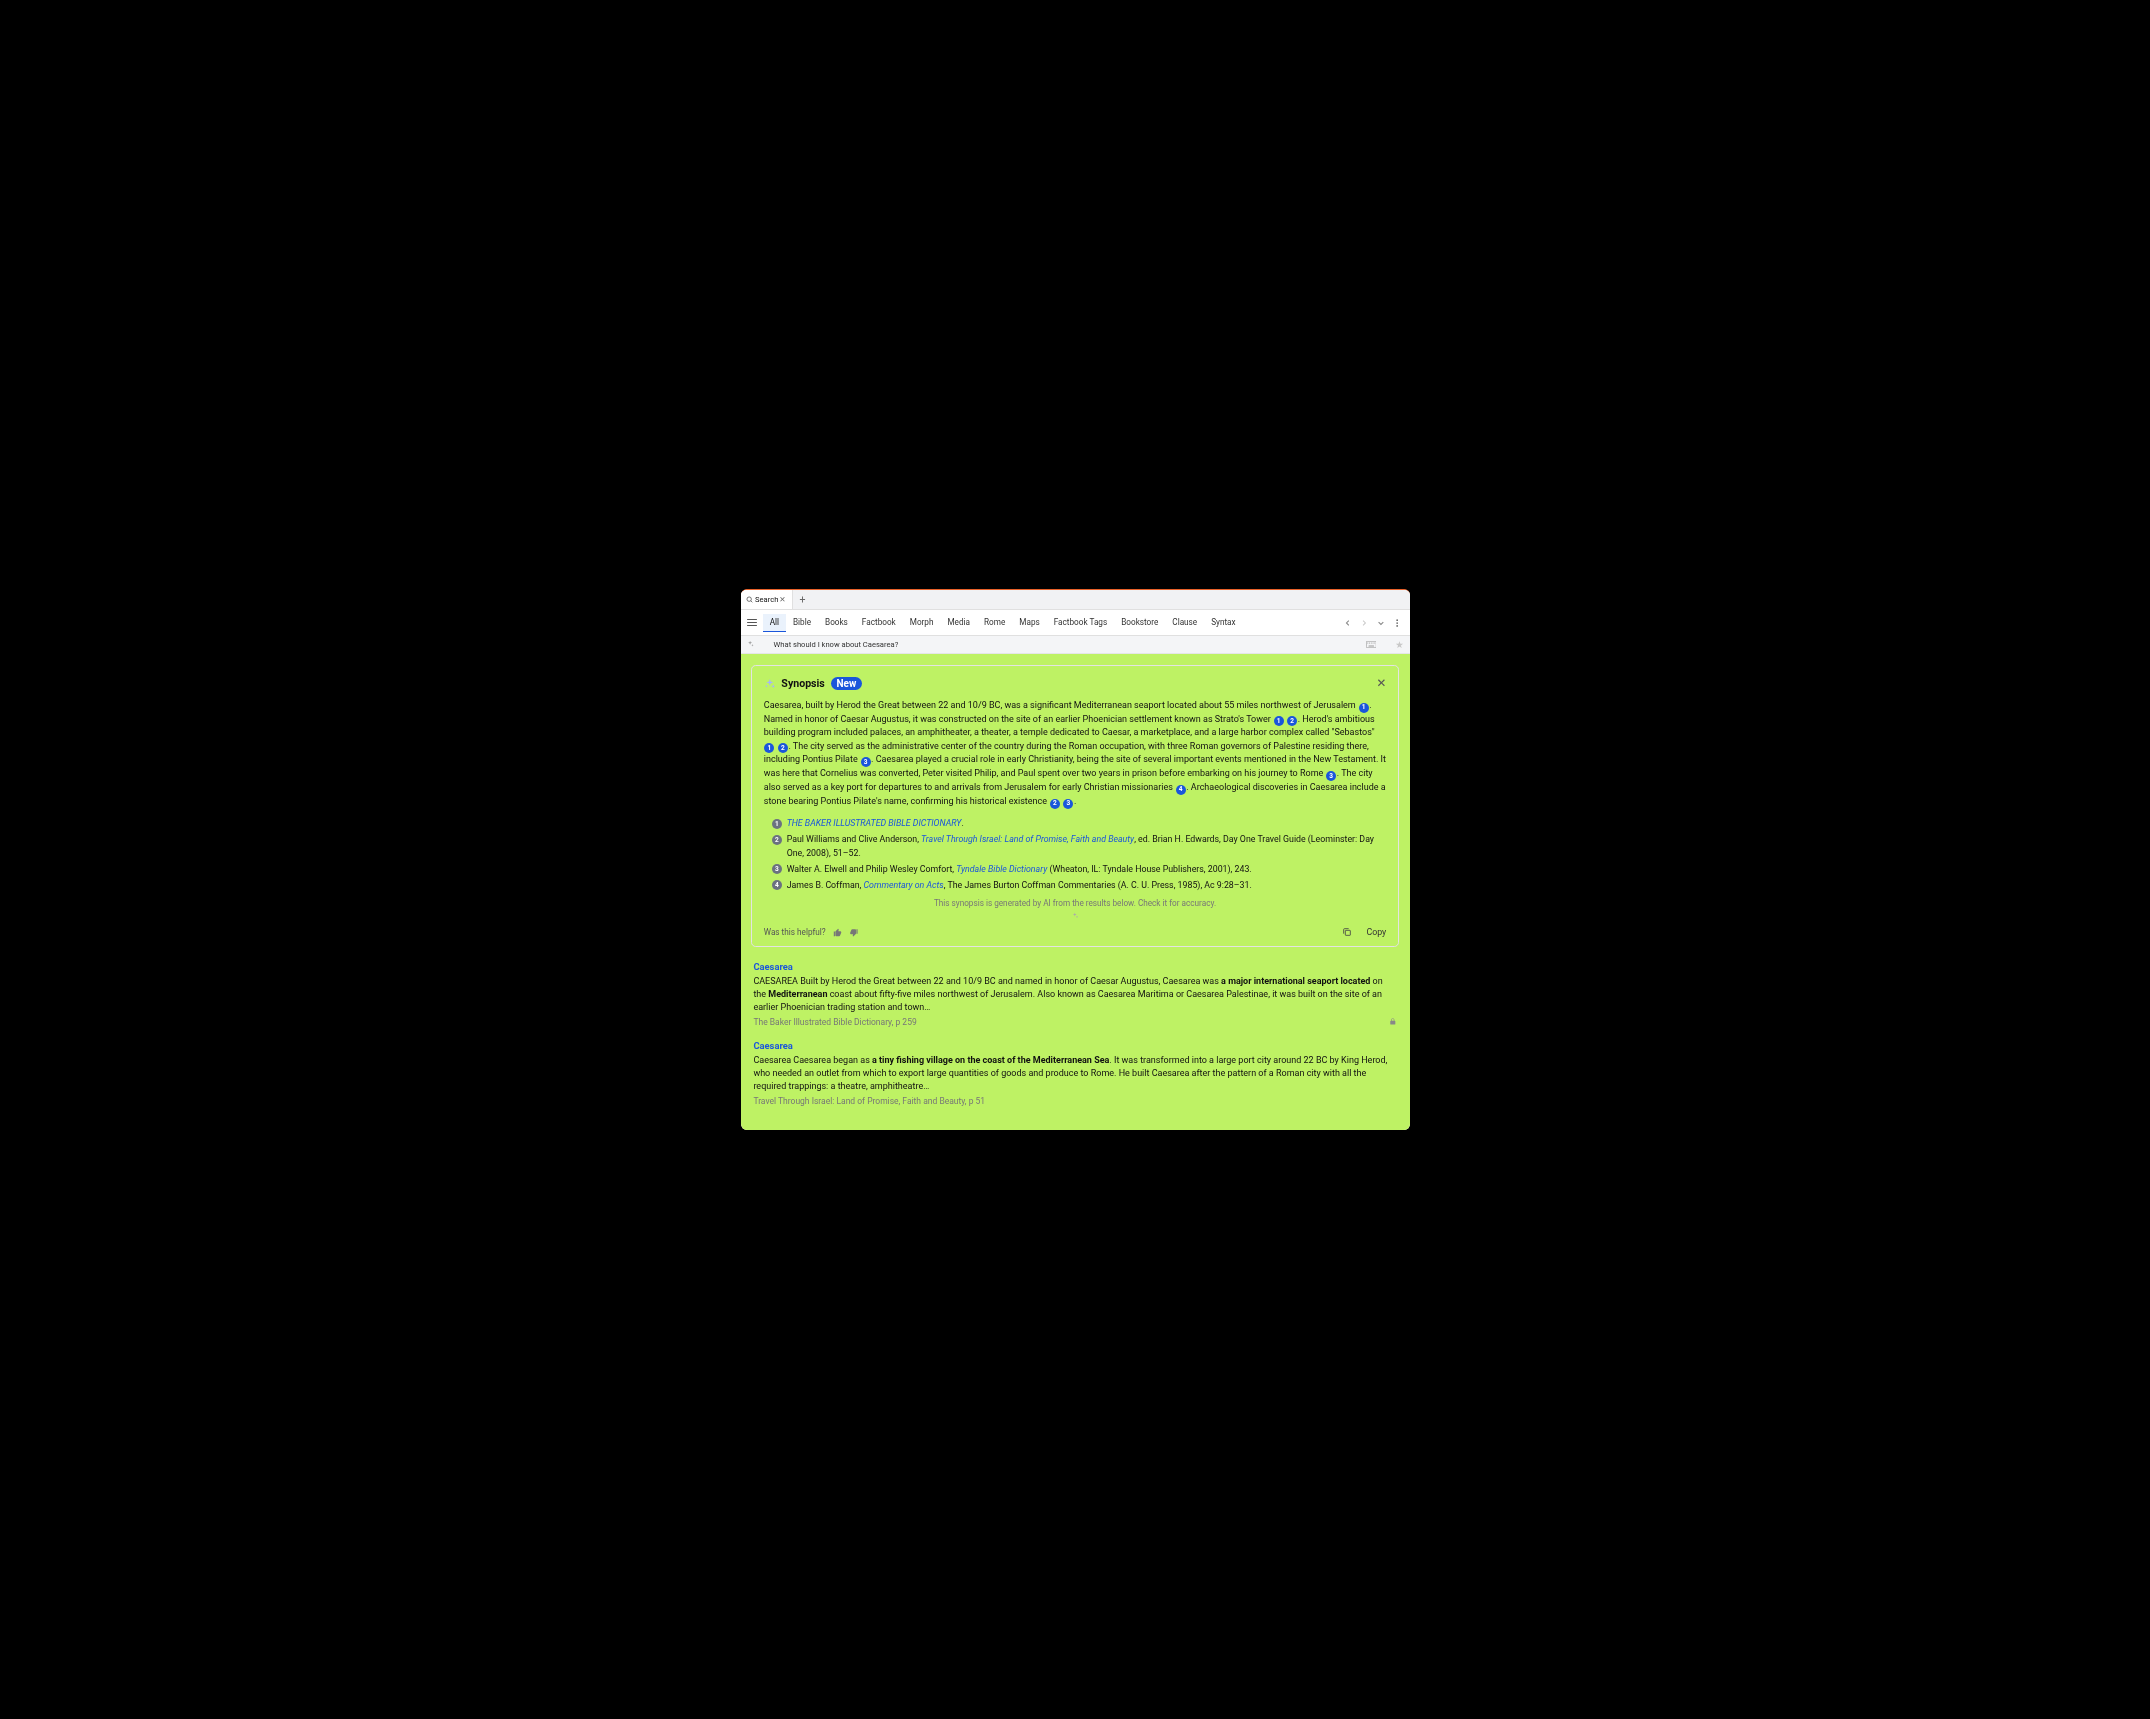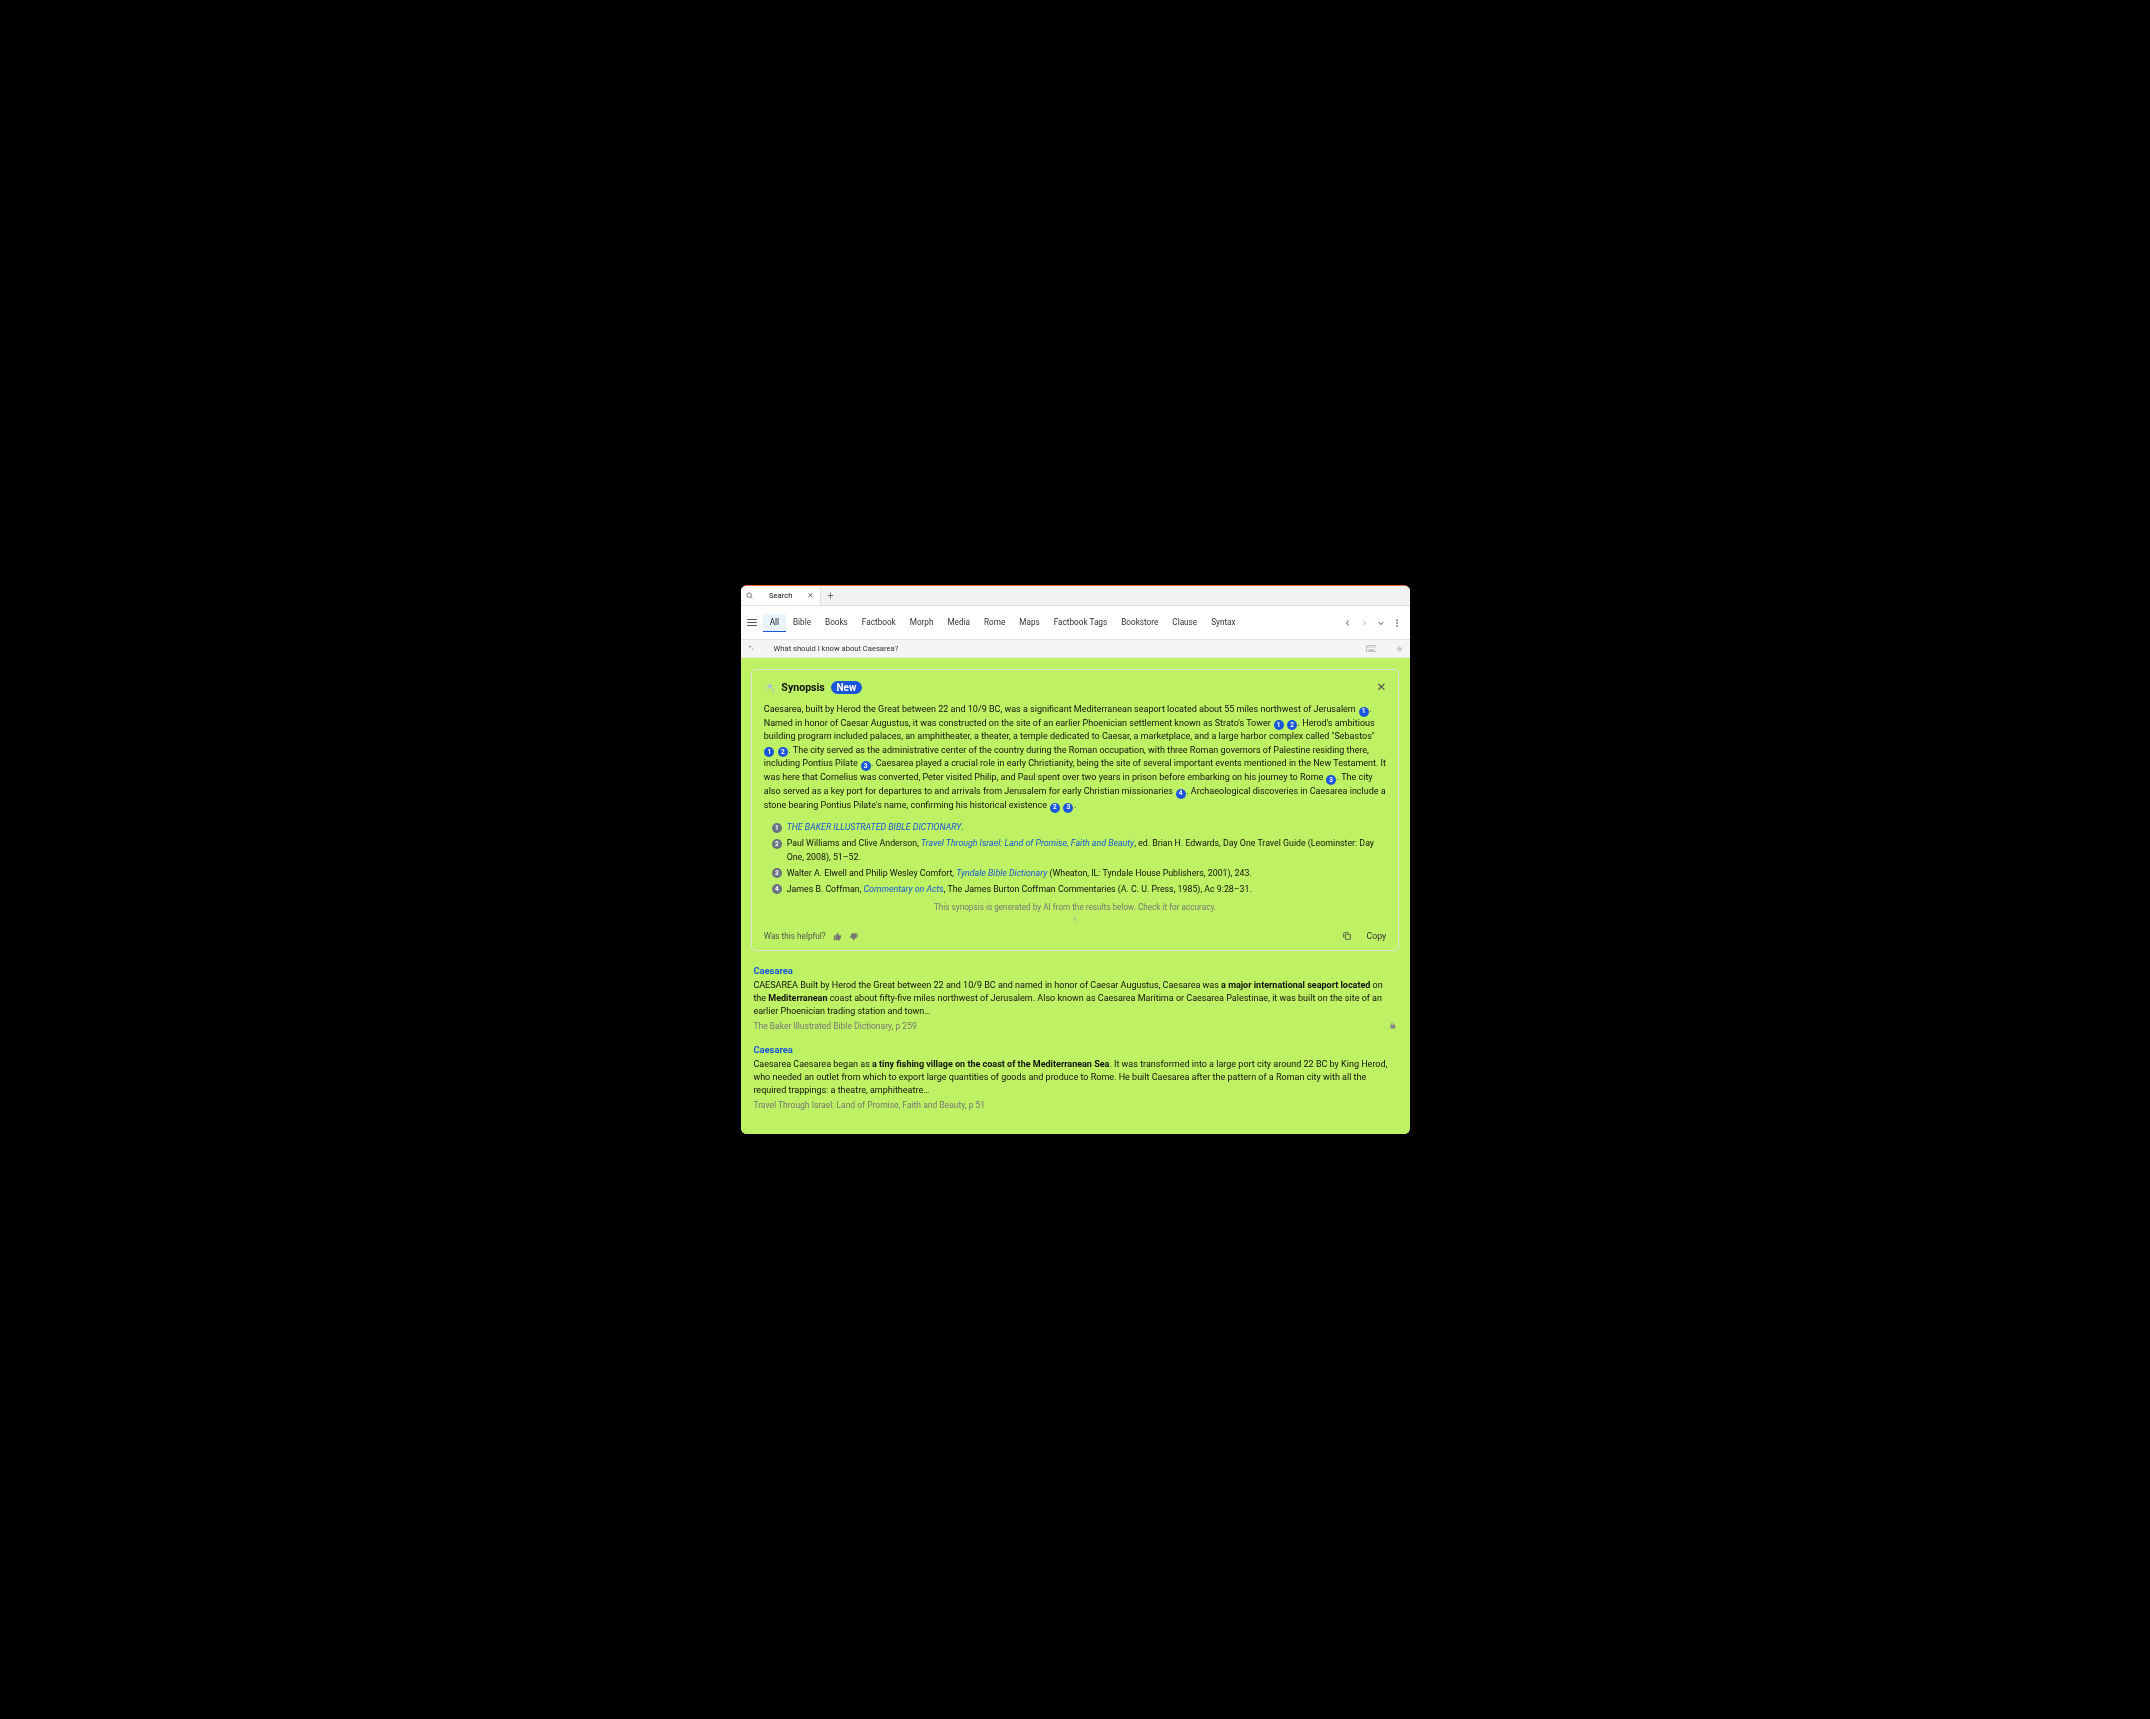--- a/index.html
+++ b/index.html
@@ -35,7 +35,7 @@
   .tab {
     display: flex;
     align-items: center;
-    gap: 15px;
+    gap: 1px;
     padding: 0 5.9px;
     height: 100%;
     background: #fff;

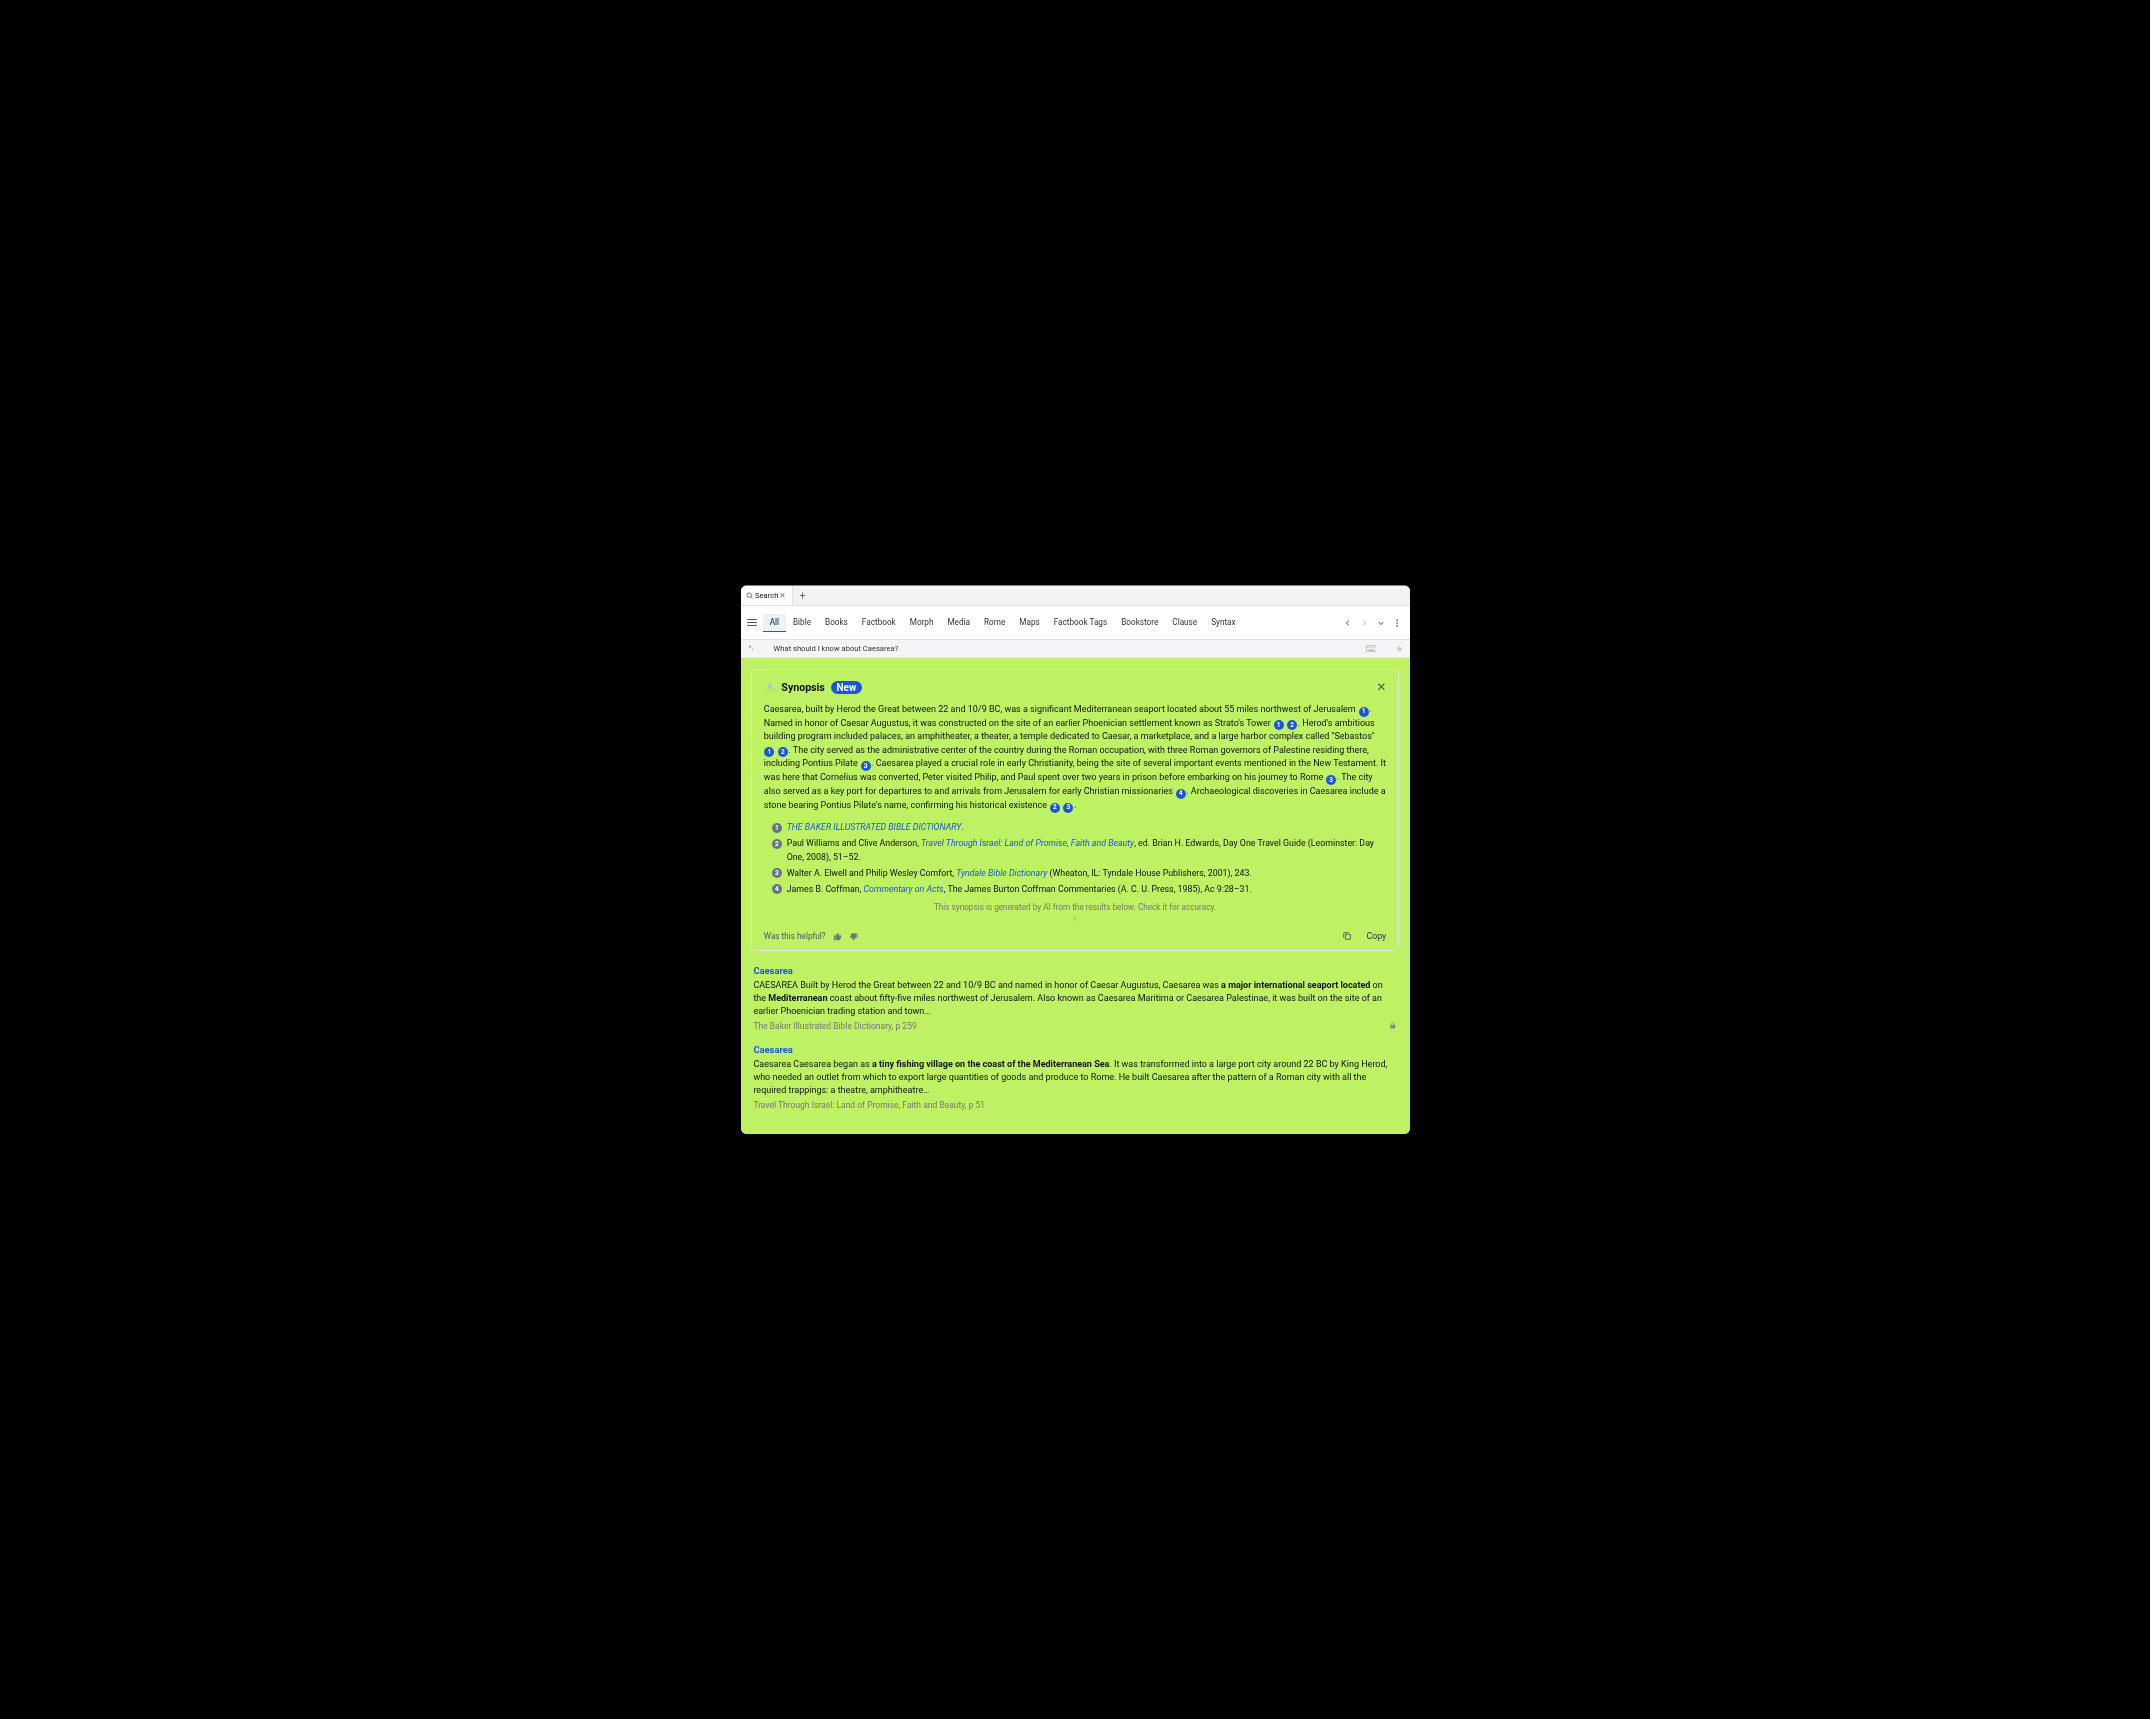--- a/index.html
+++ b/index.html
@@ -59,7 +59,7 @@
     display: flex;
     align-items: center;
     border-bottom: 0.6px solid #e0e0e0;
-    height: 34px;
+    height: 26px;
     padding: 0 4.7px;
     gap: 1.2px;
     background: #fff;

